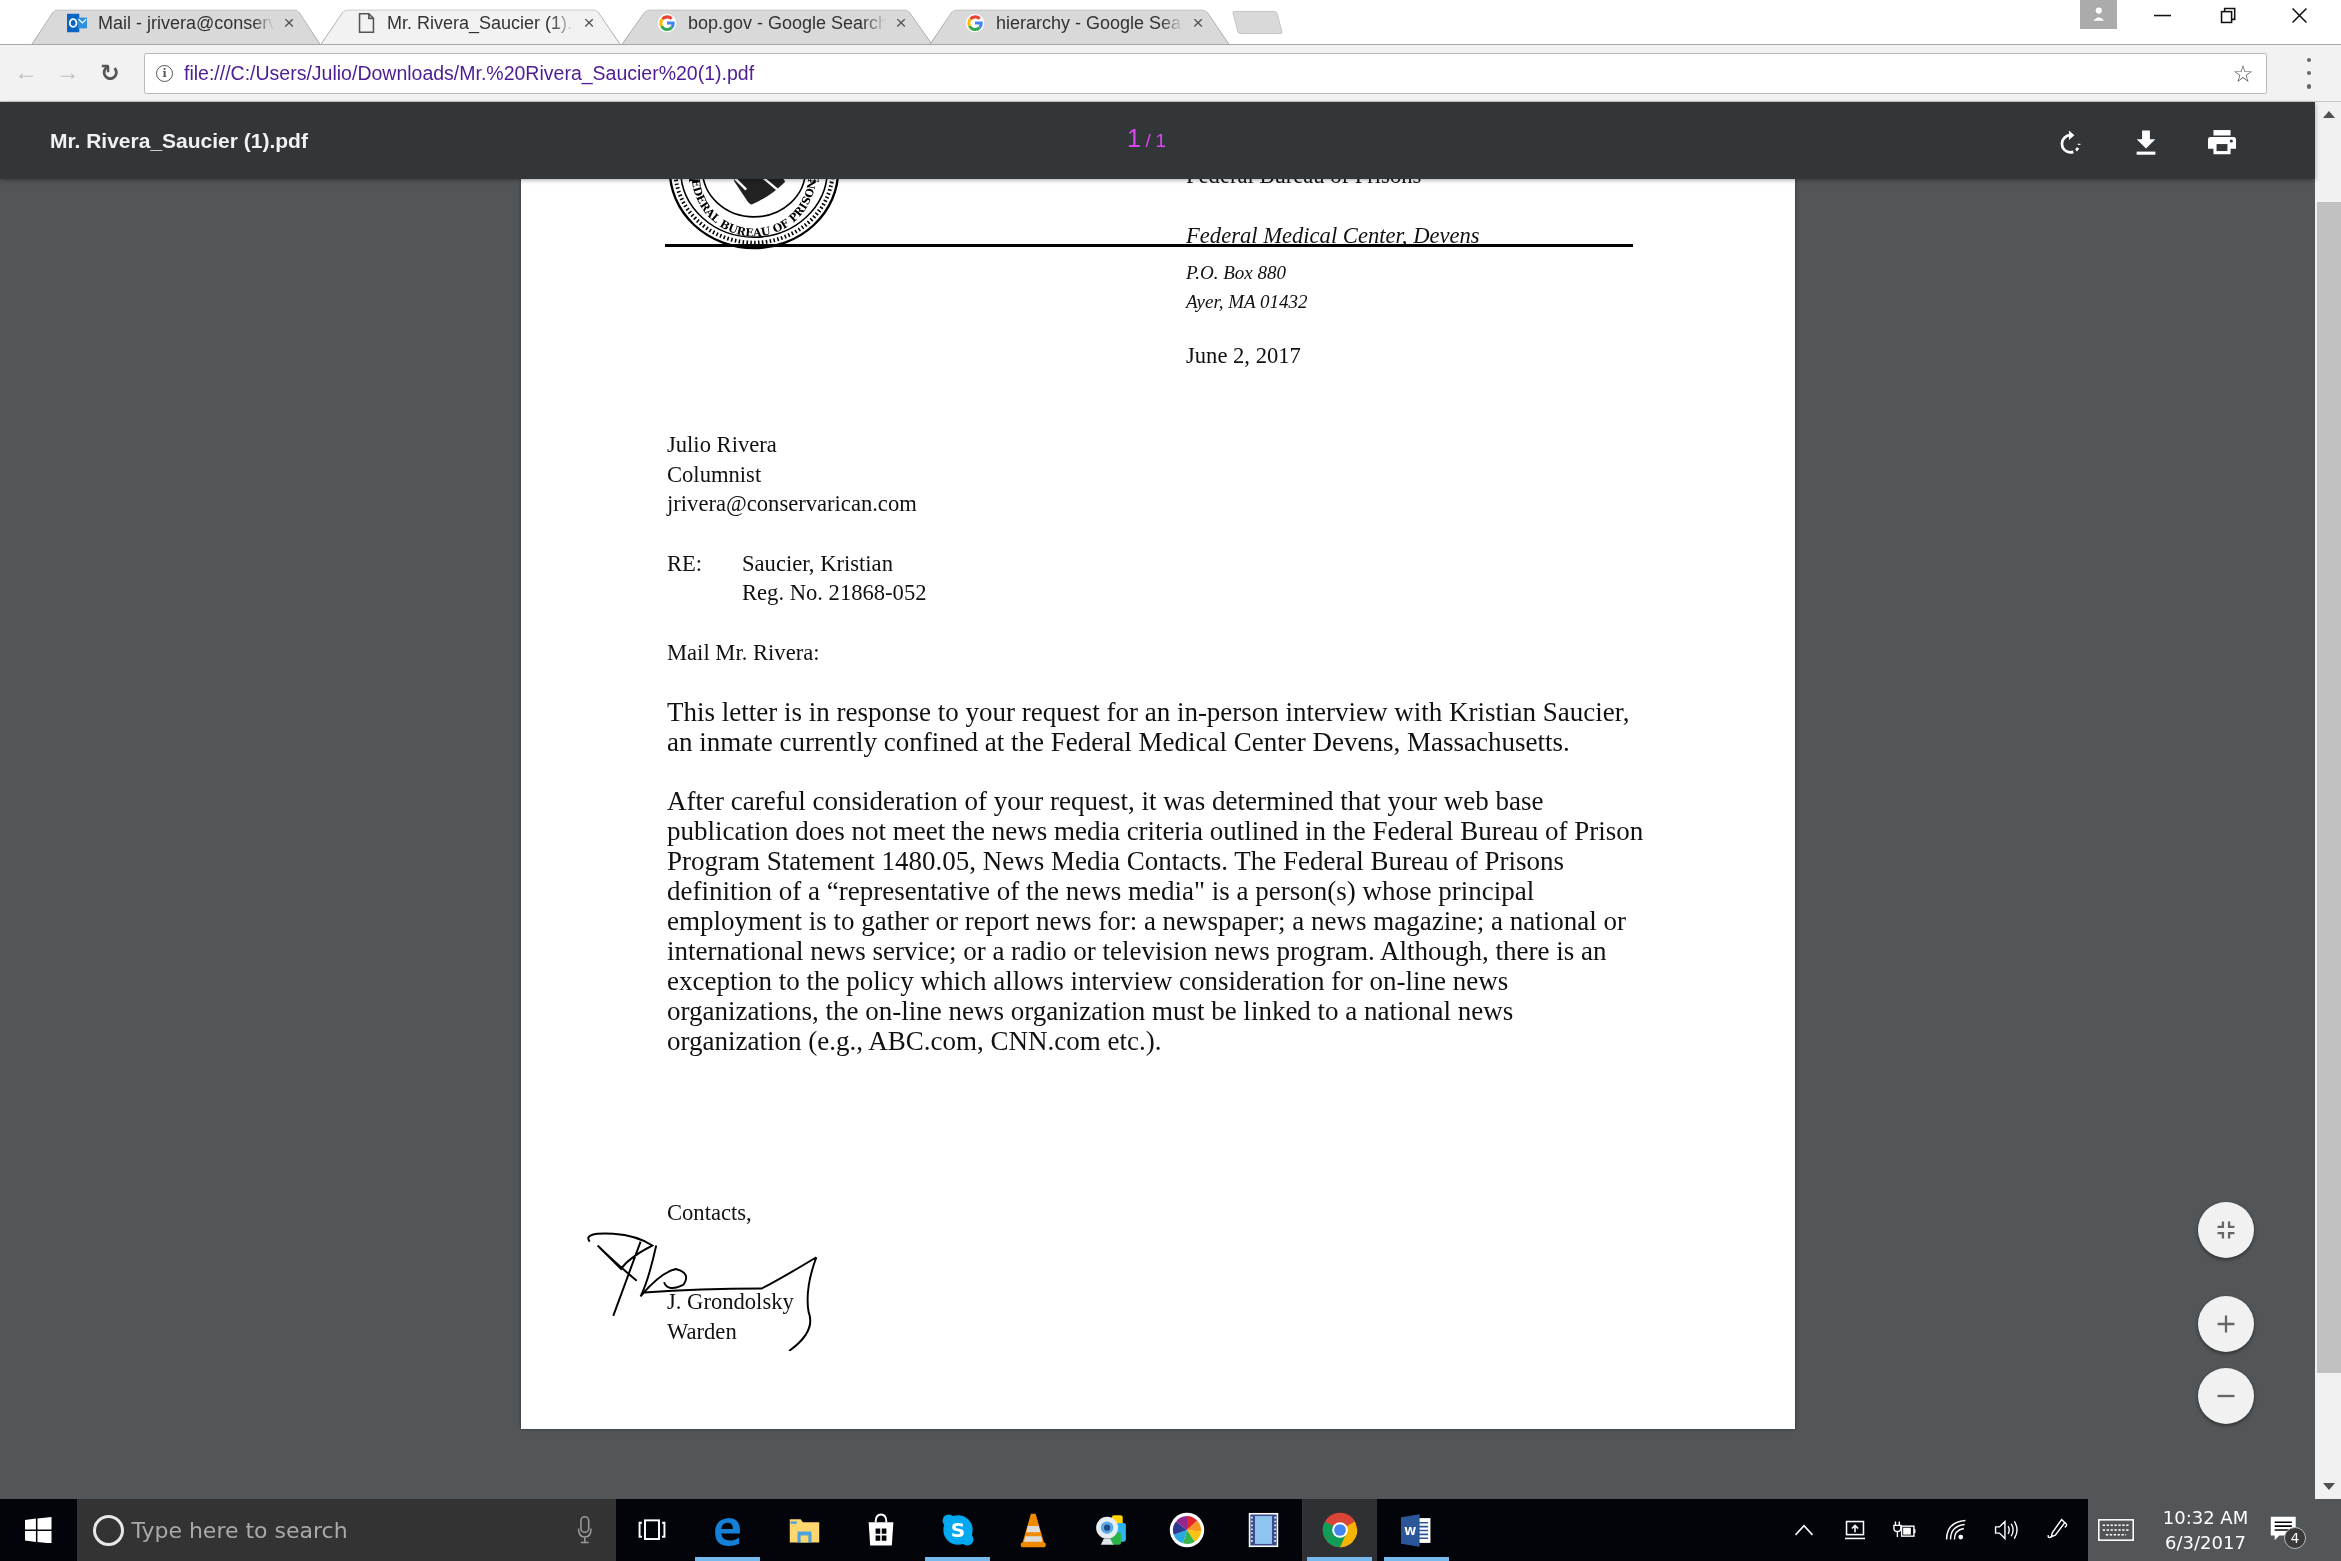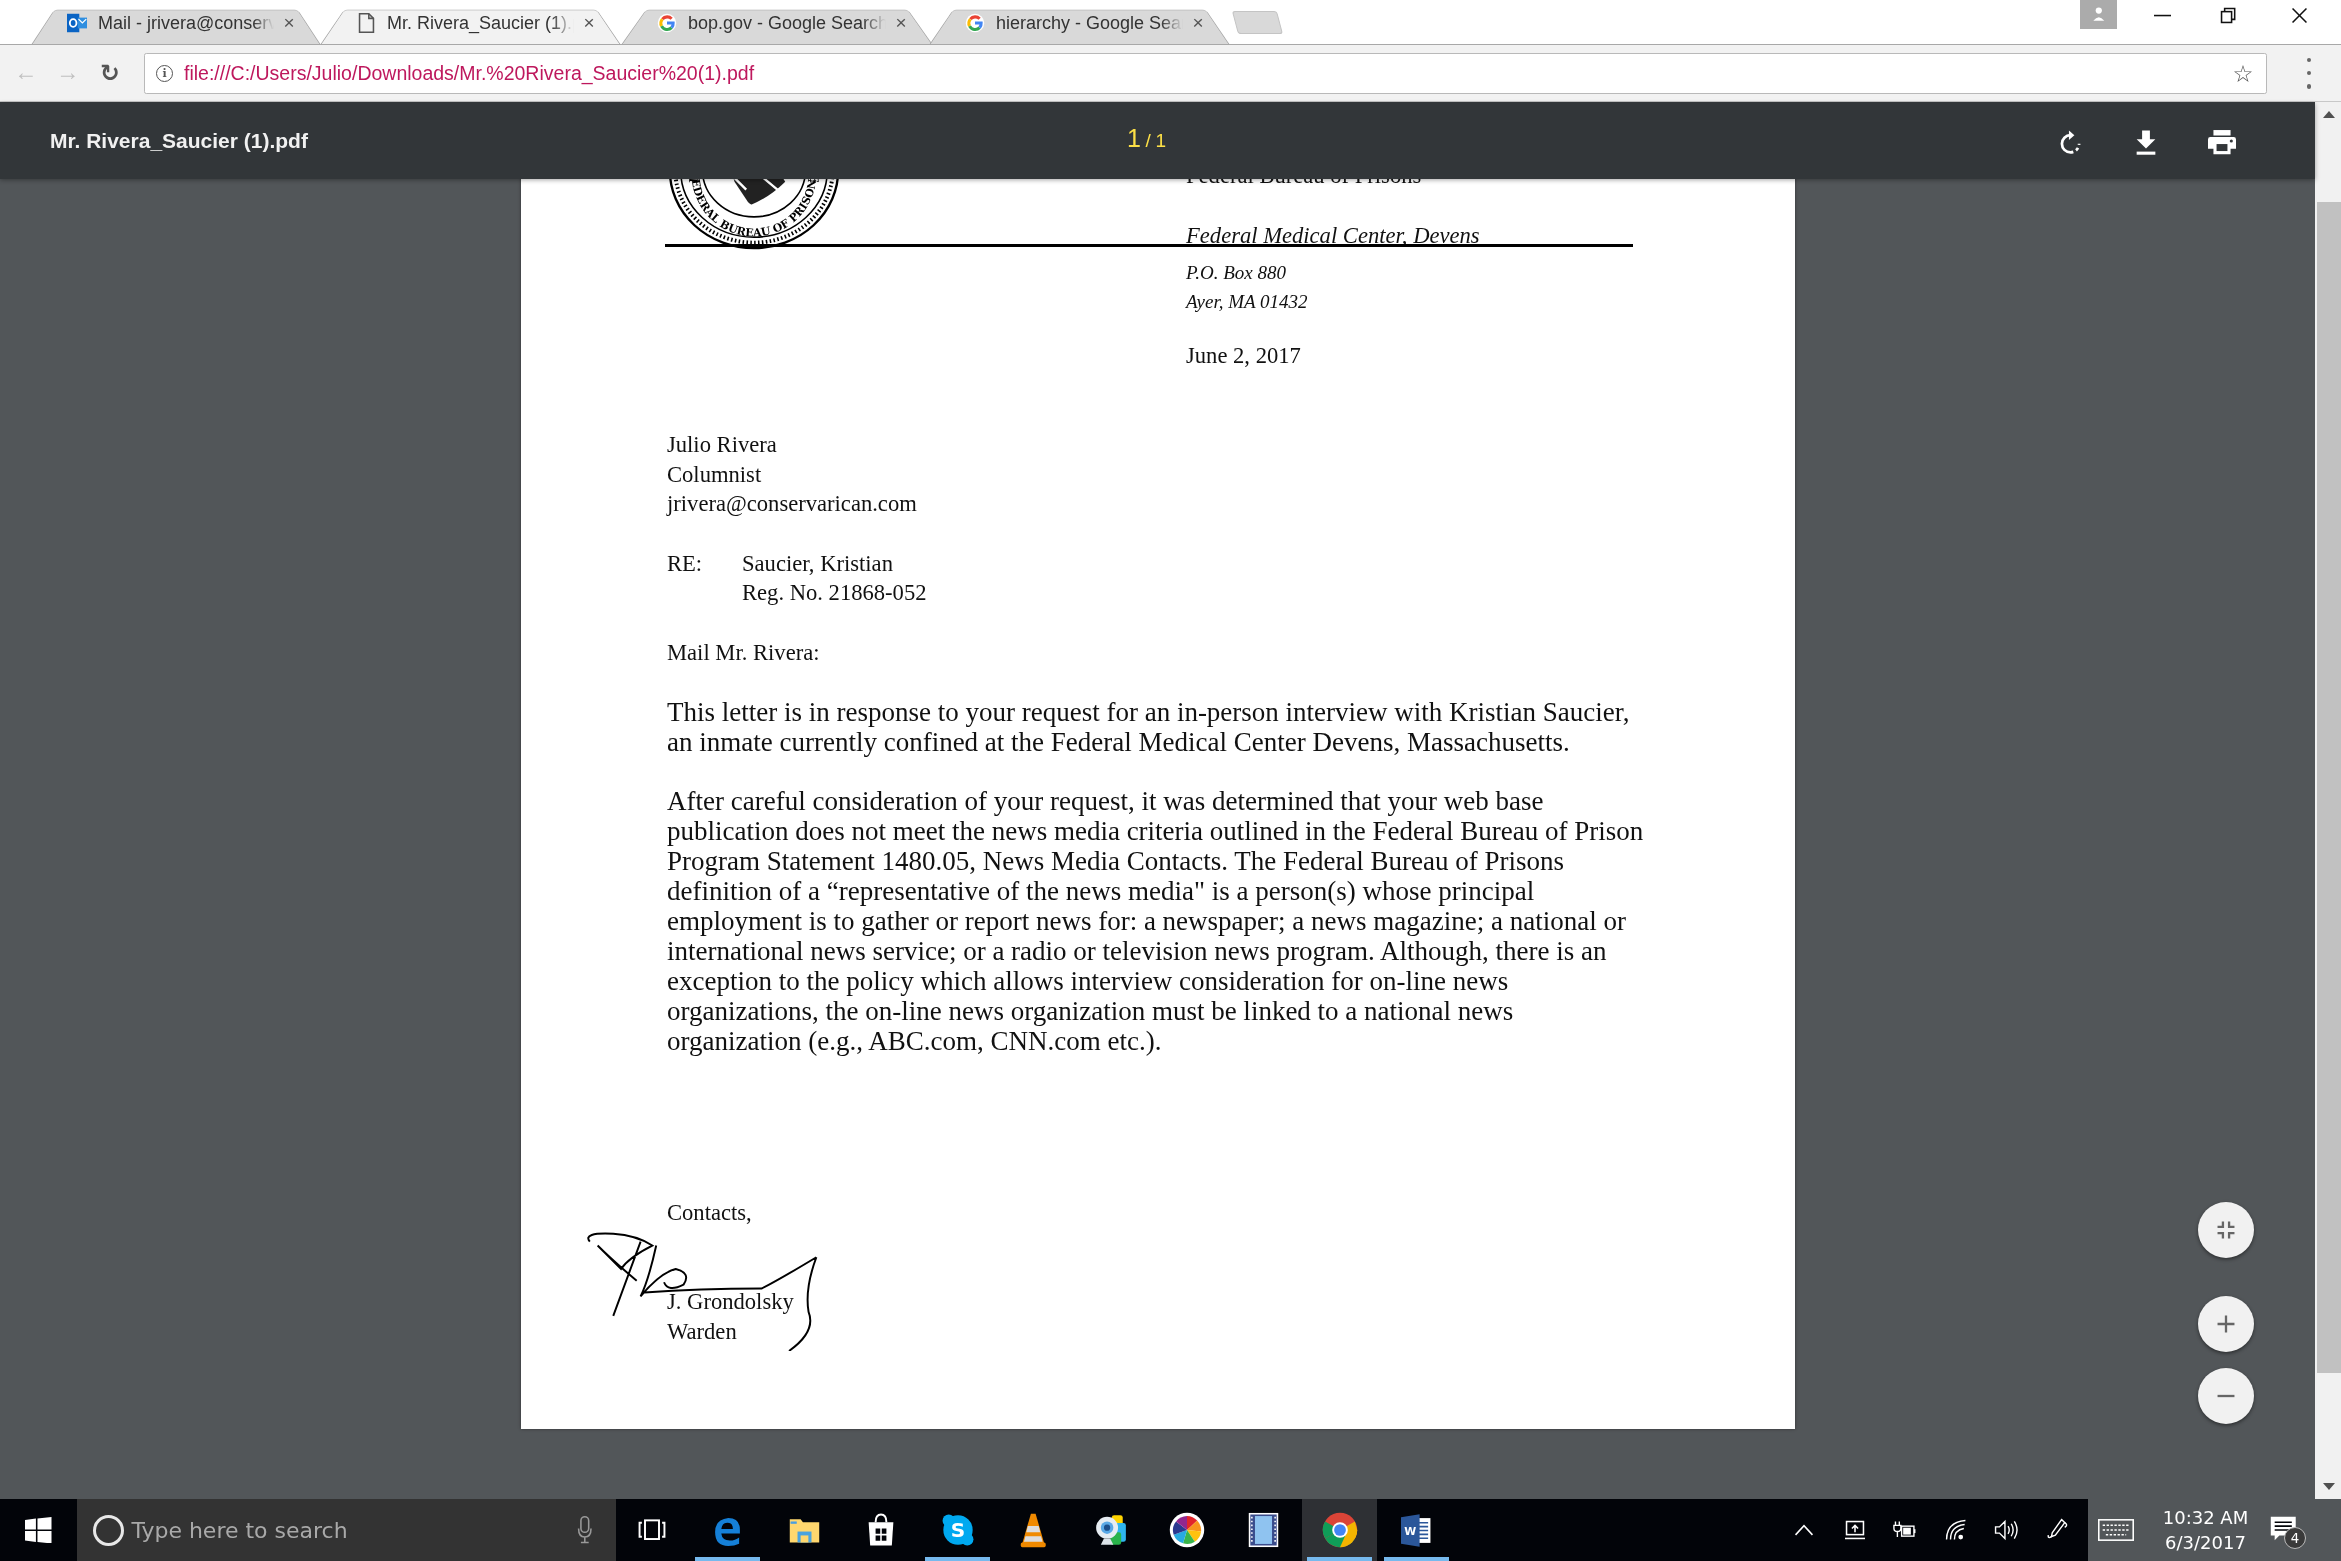--- a/index.html
+++ b/index.html
@@ -23,7 +23,7 @@
   .navbtn { position: absolute; top: 14px; font-size: 23.4px; color: #c0c0c0; }
   .omnibox { position: absolute; left: 144px; top: 7.8px; width: 2123px; height: 41px; background: #fff; border: 0.8px solid #b9b9b9; border-radius: 2.3px; display: flex; align-items: center; padding-left: 11px; }
   .omnibox .info { width: 17px; height: 17px; border: 1.6px solid #555; border-radius: 50%; font-size: 11px; font-weight: bold; color: #555; display: flex; align-items: center; justify-content: center; margin-right: 11px; font-family: "DejaVu Serif", serif; }
-  .omnibox .url { font-size: 19.5px; color: #be185d; }
+  .omnibox .url { font-size: 19.5px; color: #4c1d95; }
   .omnibox .star { position: absolute; right: 12.5px; top: 6.2px; font-size: 23.4px; color: #555; }
   .menu-dots { position: absolute; left: 2305px; top: 12.5px; width: 7.8px; height: 31px; display: flex; flex-direction: column; justify-content: space-between; align-items: center; }
   .menu-dots span { width: 4.7px; height: 4.7px; border-radius: 50%; background: #666; }

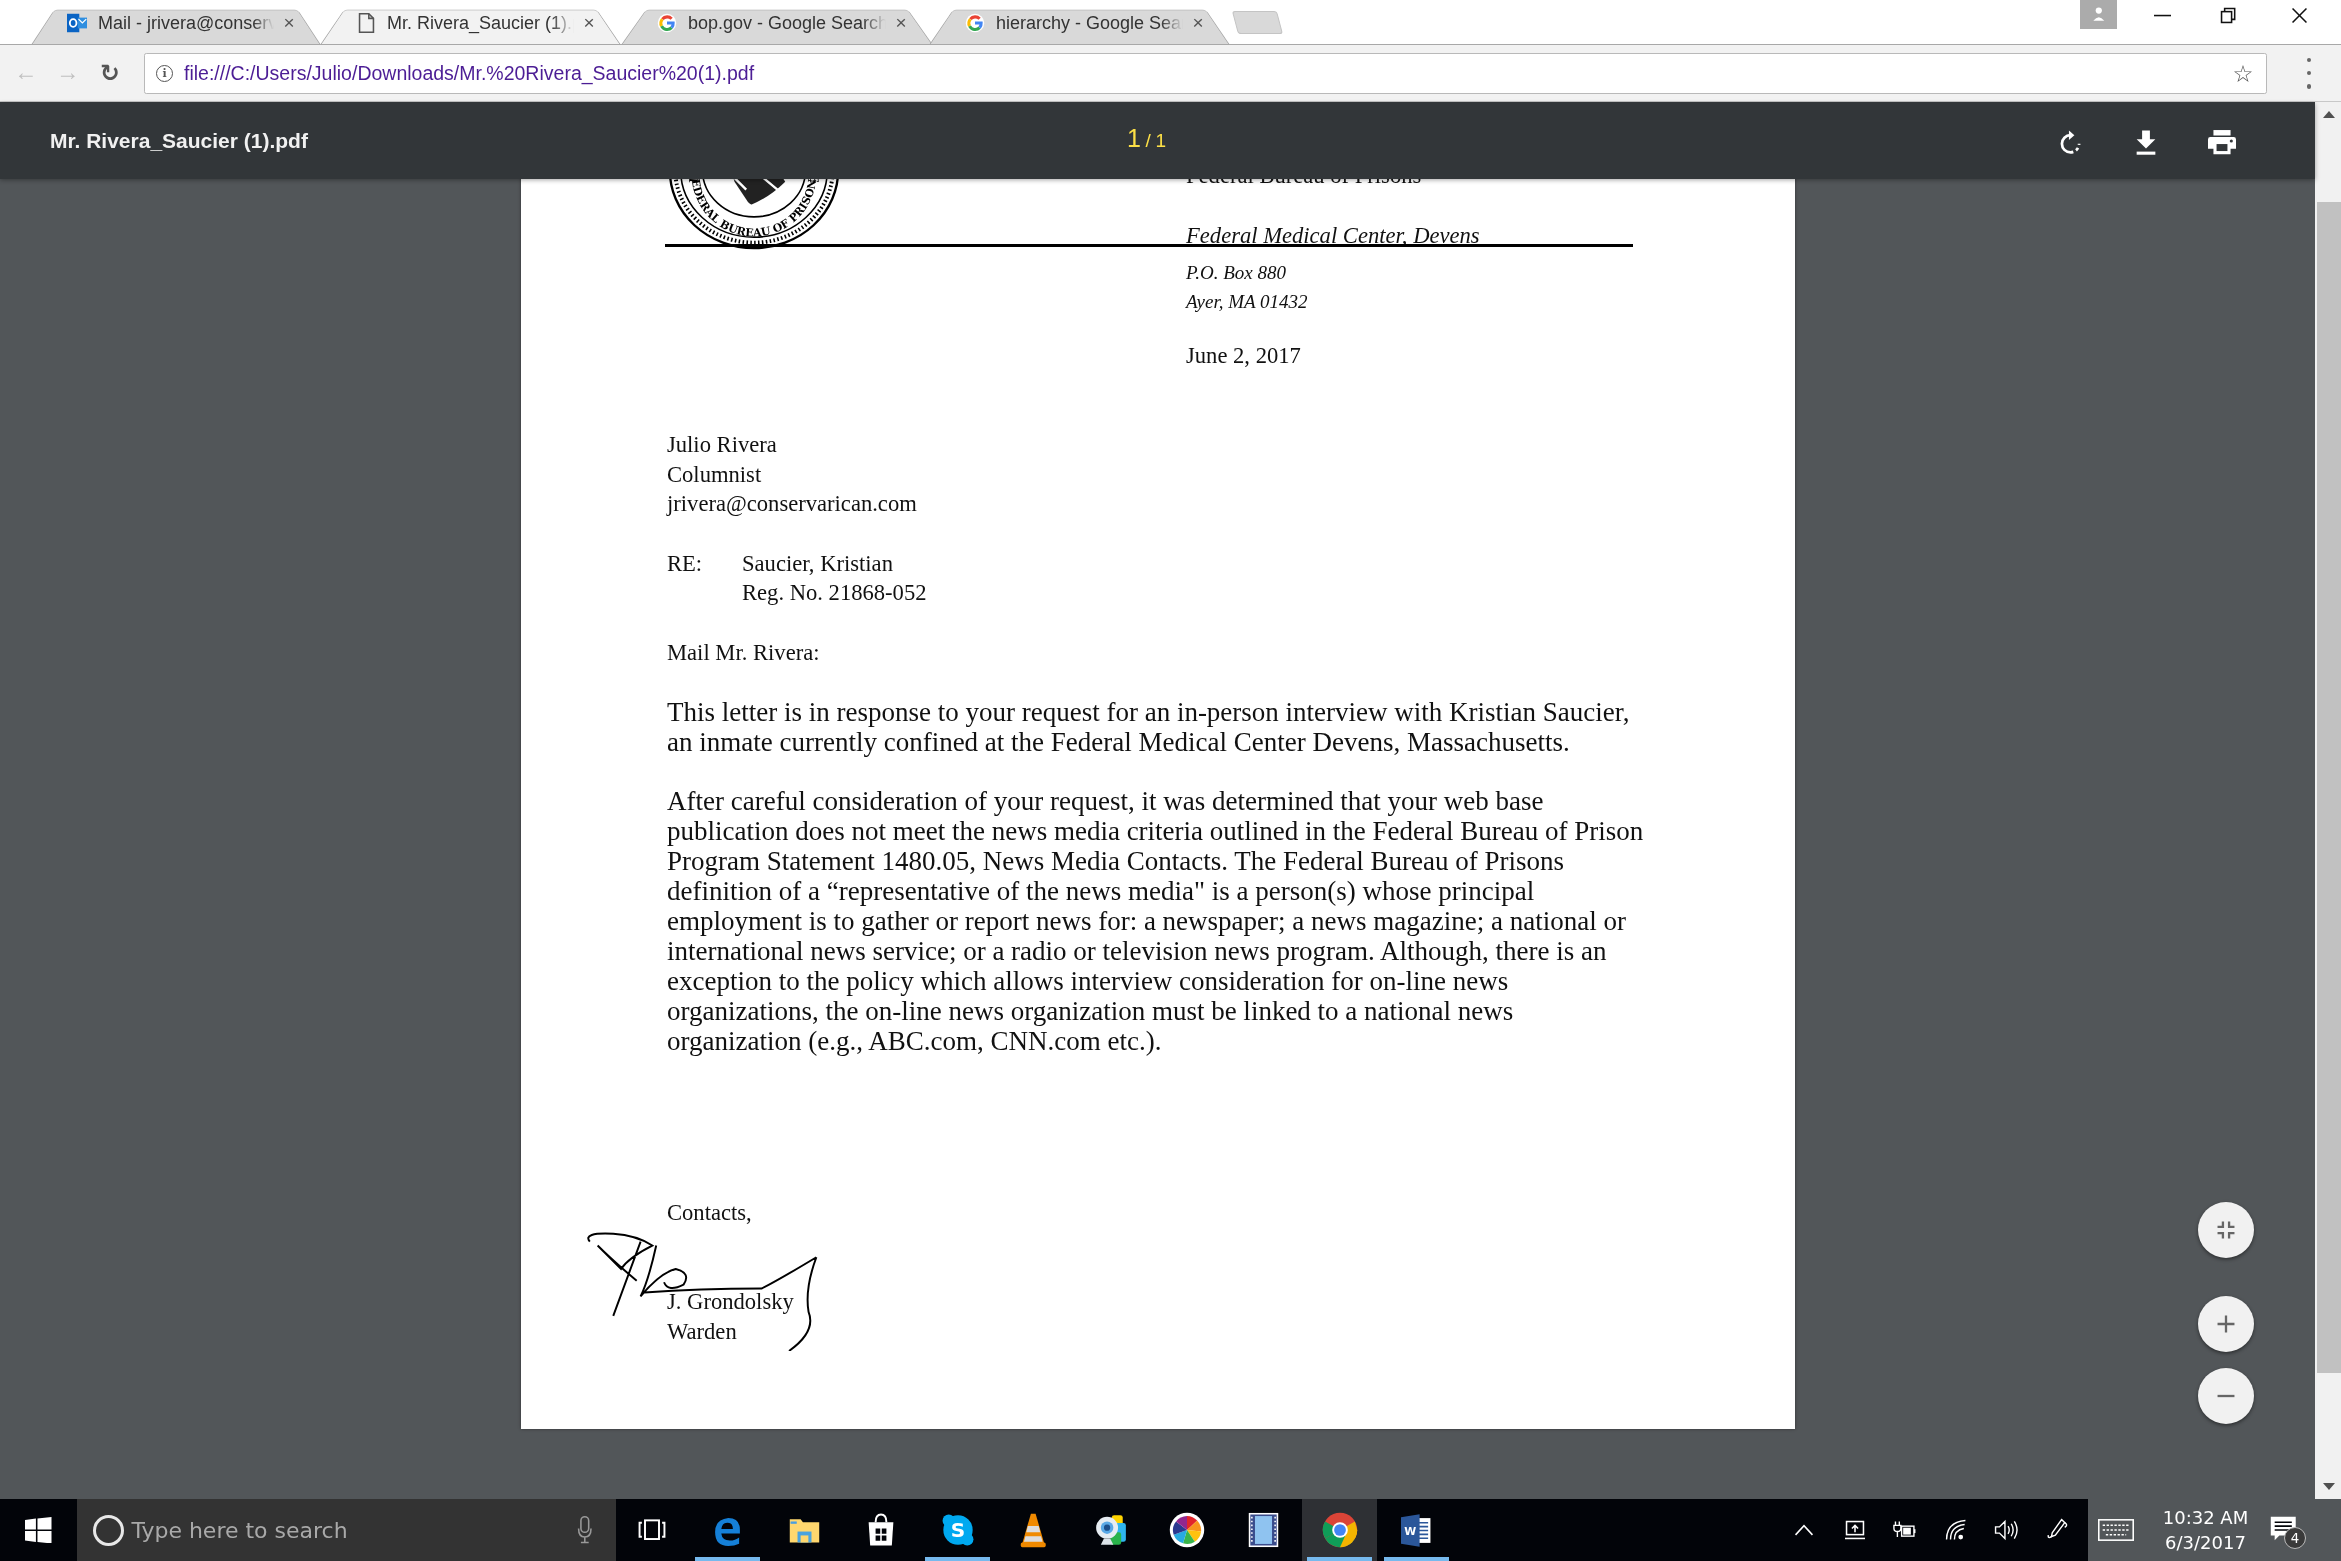--- a/index.html
+++ b/index.html
@@ -31,7 +31,7 @@
   
   .pdfbar { position: absolute; left: 0; top: 102px; width: 2315px; height: 77px; background: #323639; box-shadow: 0 2.3px 4.7px rgba(0,0,0,0.35); z-index: 5; color: #fff; }
   .pdfbar .doc-title { position: absolute; left: 50px; top: 26.5px; font-size: 21px; font-weight: bold; color: #f1f1f1; }
-  .pdfbar .pager { position: absolute; left: 1127px; top: 22px; font-size: 25px; color: #fde047; }
+  .pdfbar .pager { position: absolute; left: 1127px; top: 22px; font-size: 25px; color: #d946ef; }
   .pdfbar .pager .sep { font-size: 19px; margin: 0 4.7px; }
   .pdfbar .pager .total { font-size: 19px; }
   .pdfbar .ic { position: absolute; top: 25px; width: 31px; height: 31px; display: flex; align-items: center; justify-content: center; }

